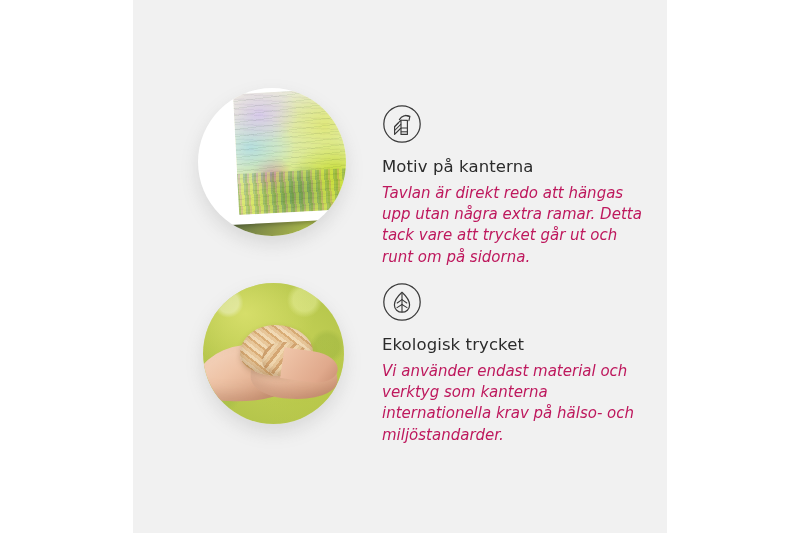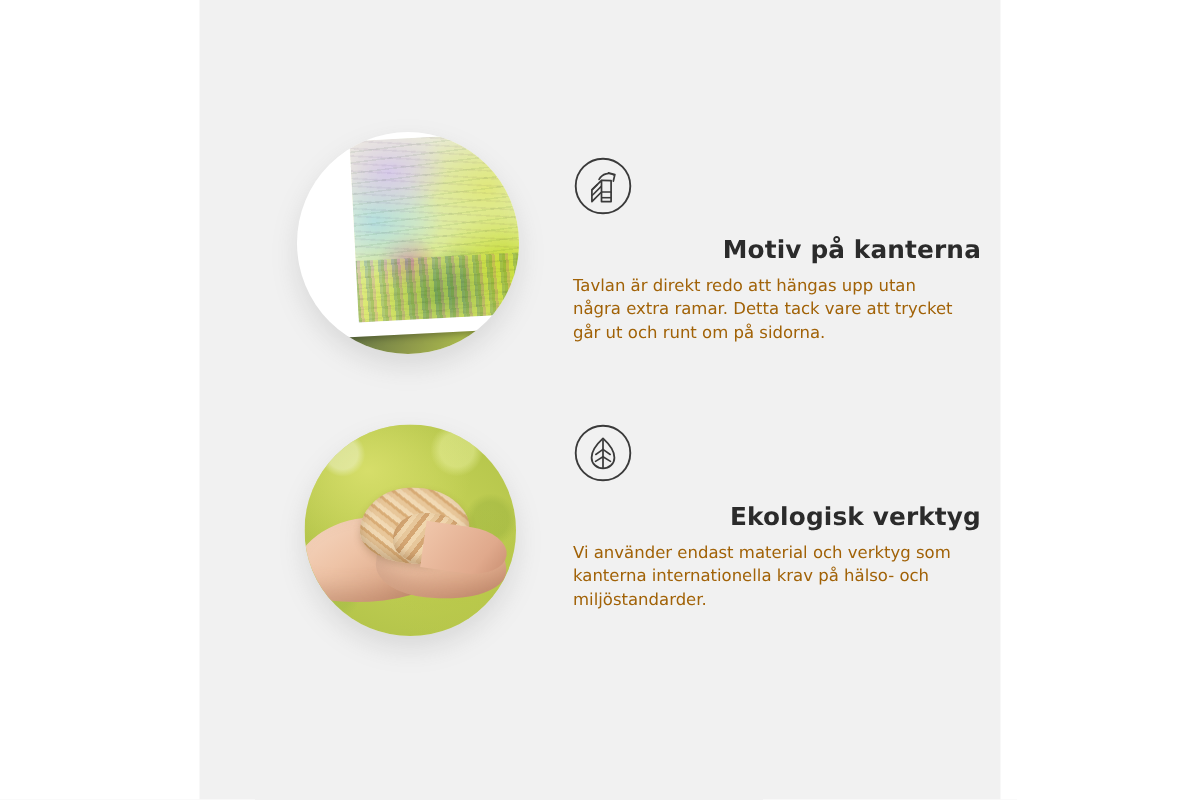--- a/index.html
+++ b/index.html
@@ -209,11 +209,10 @@
   .feat-title {
     margin: 13px 0 0 0;
     font-size: 16.5px;
-    font-weight: 700;
+    font-weight: 400;
     color: #2b2b2b;
     letter-spacing: .1px;
     line-height: 1.2;
-    text-align: right;
   }
   .feat-desc {
     margin: 6px 0 0 0;

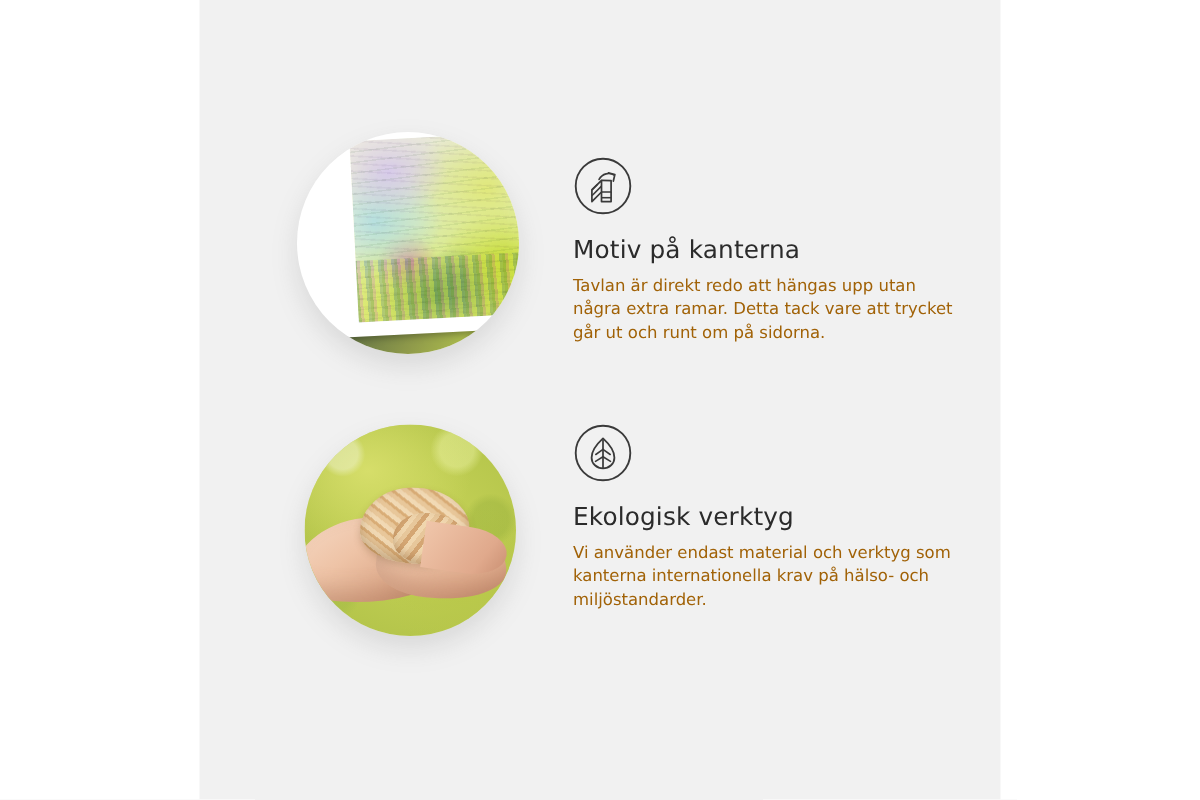--- a/index.html
+++ b/index.html
@@ -216,10 +216,11 @@
   }
   .feat-desc {
     margin: 6px 0 0 0;
-    font-size: 11px;
+    font-size: 15px;
     line-height: 1.42;
-    color: #a16207;
+    color: #be185d;
     max-width: 262px;
+    font-style: italic;
   }
 </style>
 </head>

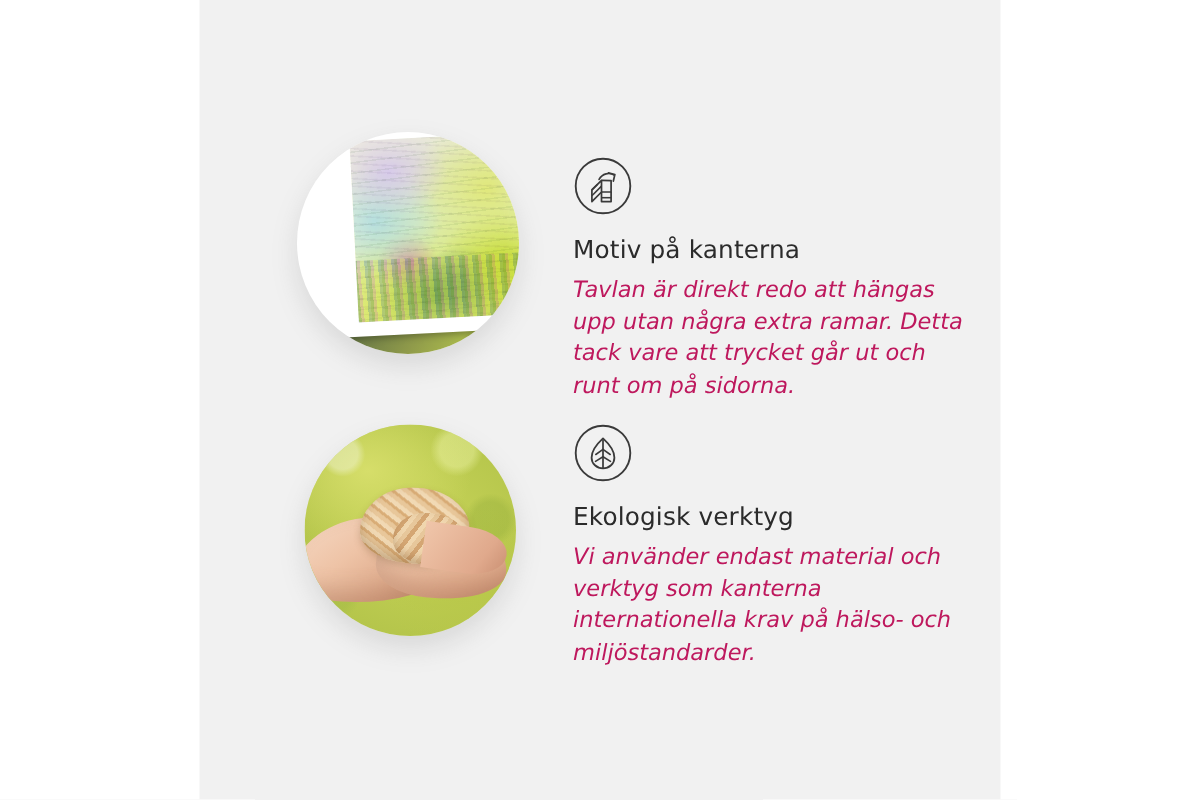--- a/index.html
+++ b/index.html
@@ -284,7 +284,7 @@
           <path d="M20 22.5 L15.0 25.6" fill="none" stroke="#3a3a3a" stroke-width="1.05" stroke-linecap="round"></path>
           <path d="M20 22.5 L25.0 25.6" fill="none" stroke="#3a3a3a" stroke-width="1.05" stroke-linecap="round"></path>
         </svg>
-        <h3 class="feat-title">Ekologisk verktyg</h3>
+        <h3 class="feat-title">Ekologisk trycket</h3>
         <p class="feat-desc">Vi använder endast material och verktyg som kanterna internationella krav på hälso- och miljöstandarder.</p>
       </div>
 

